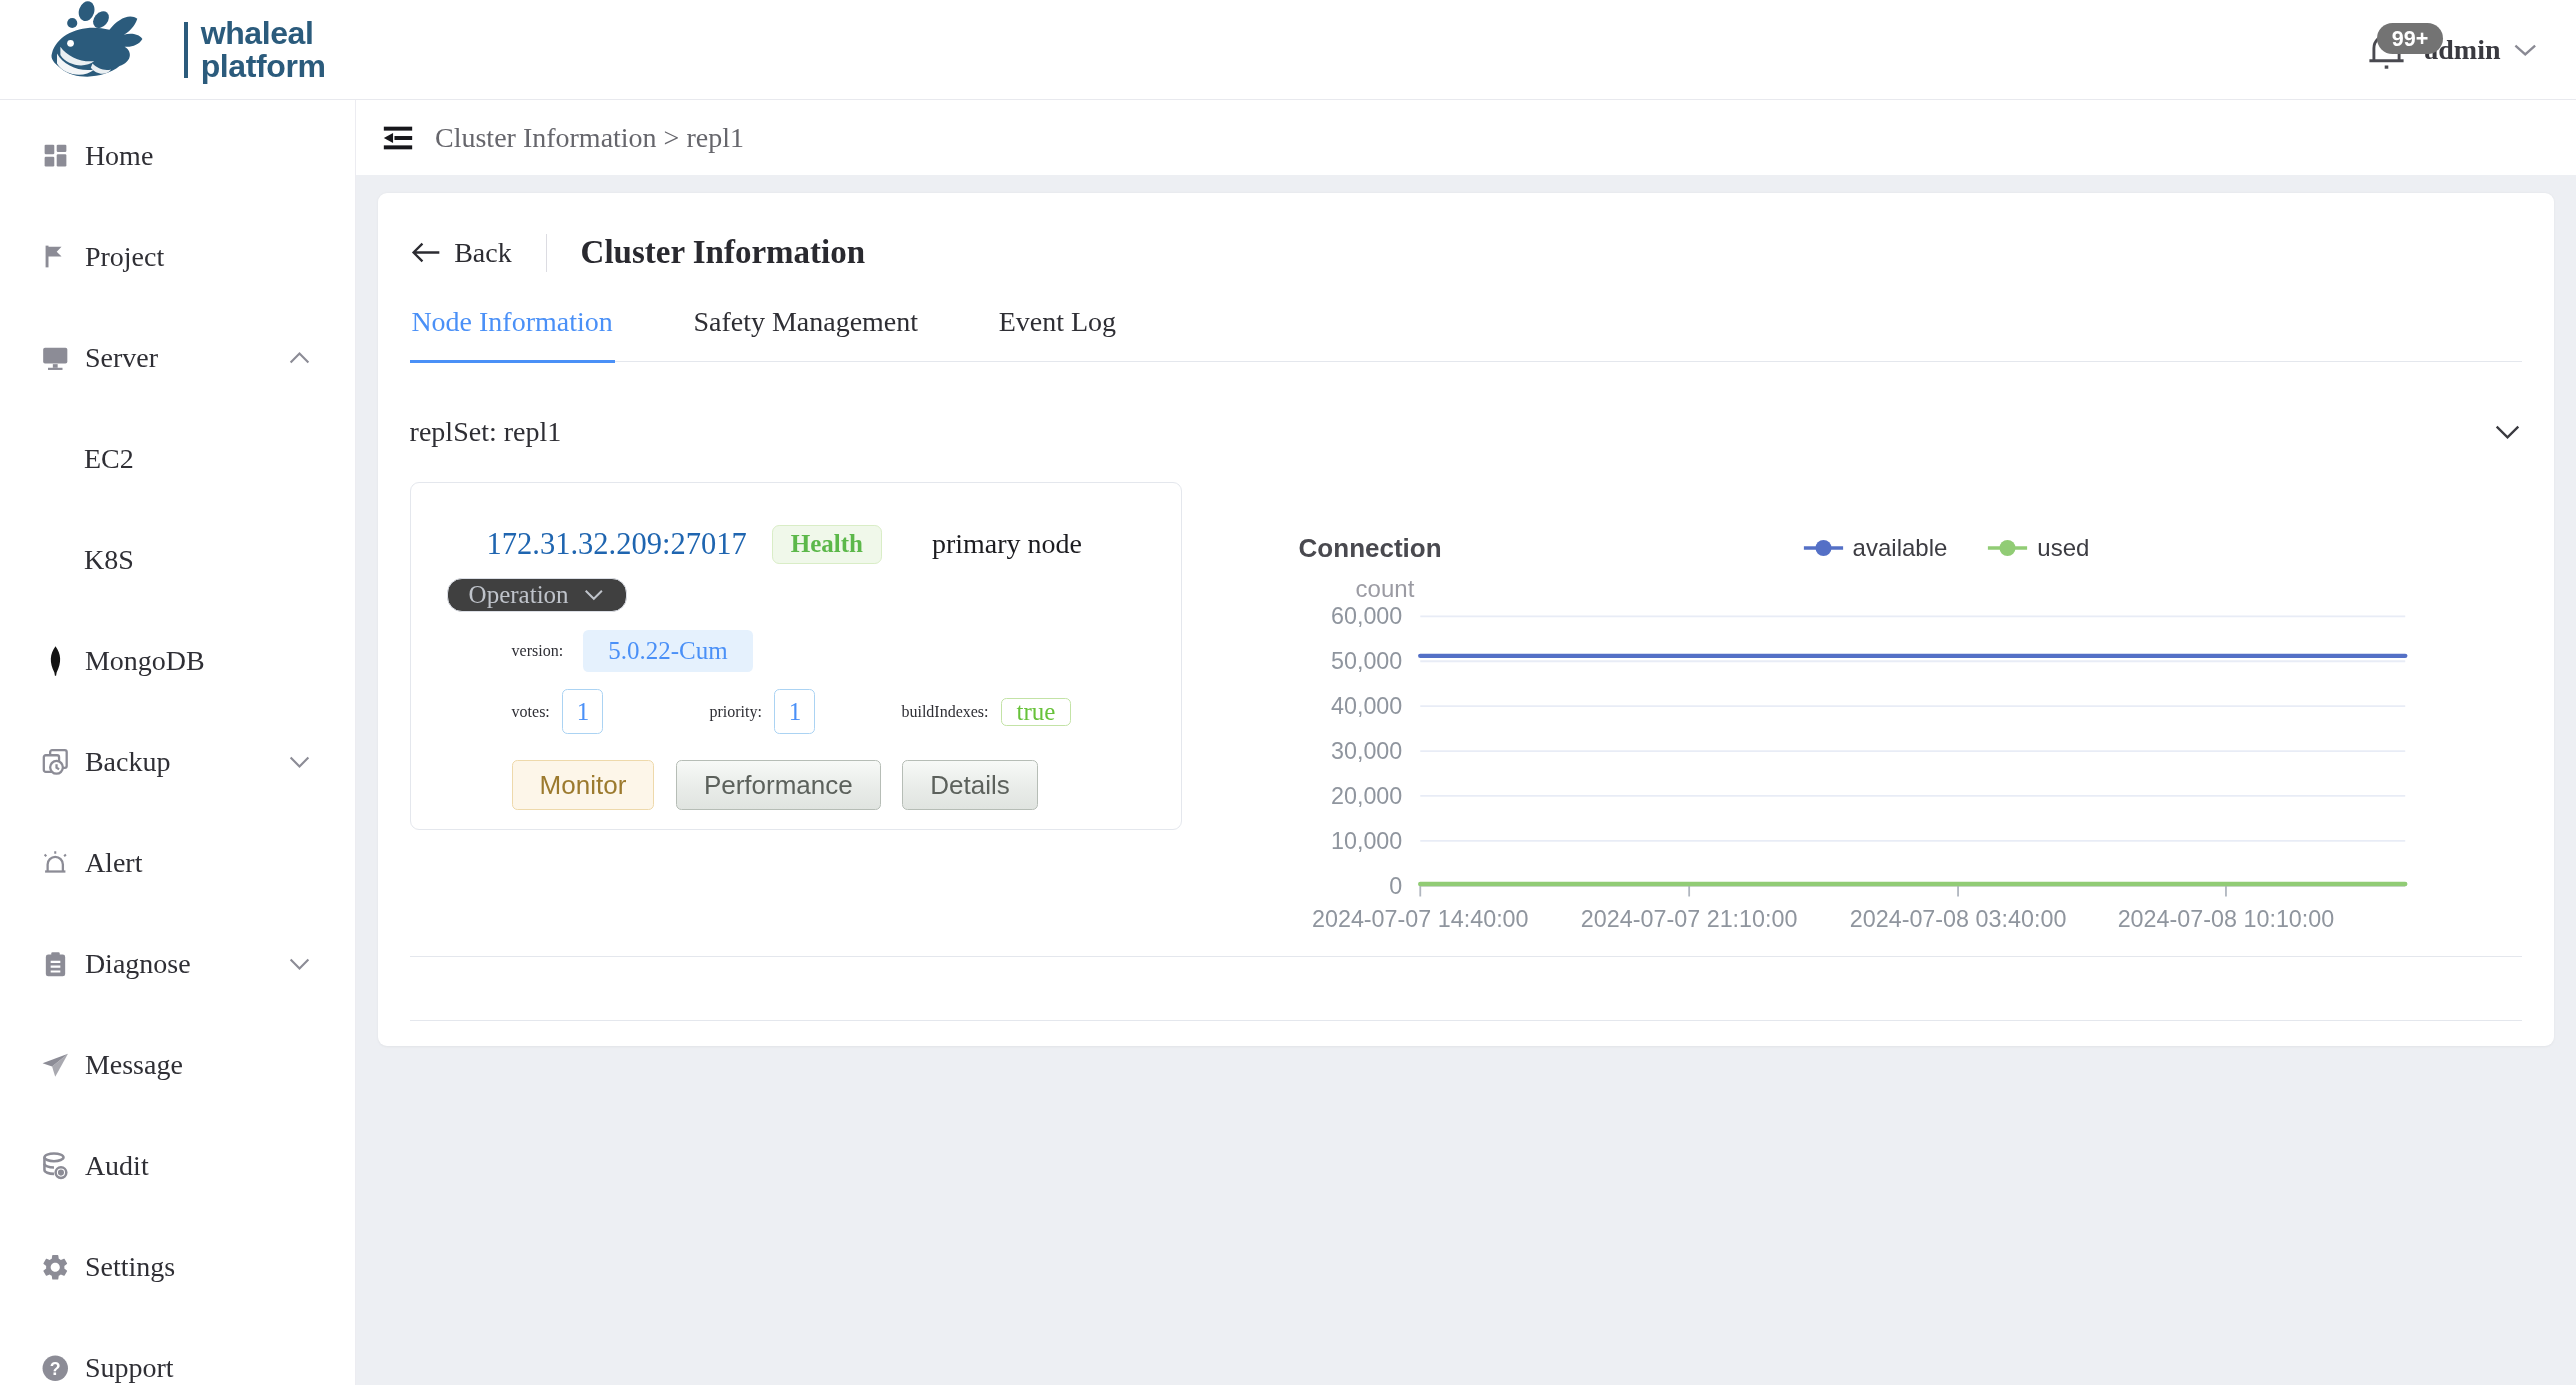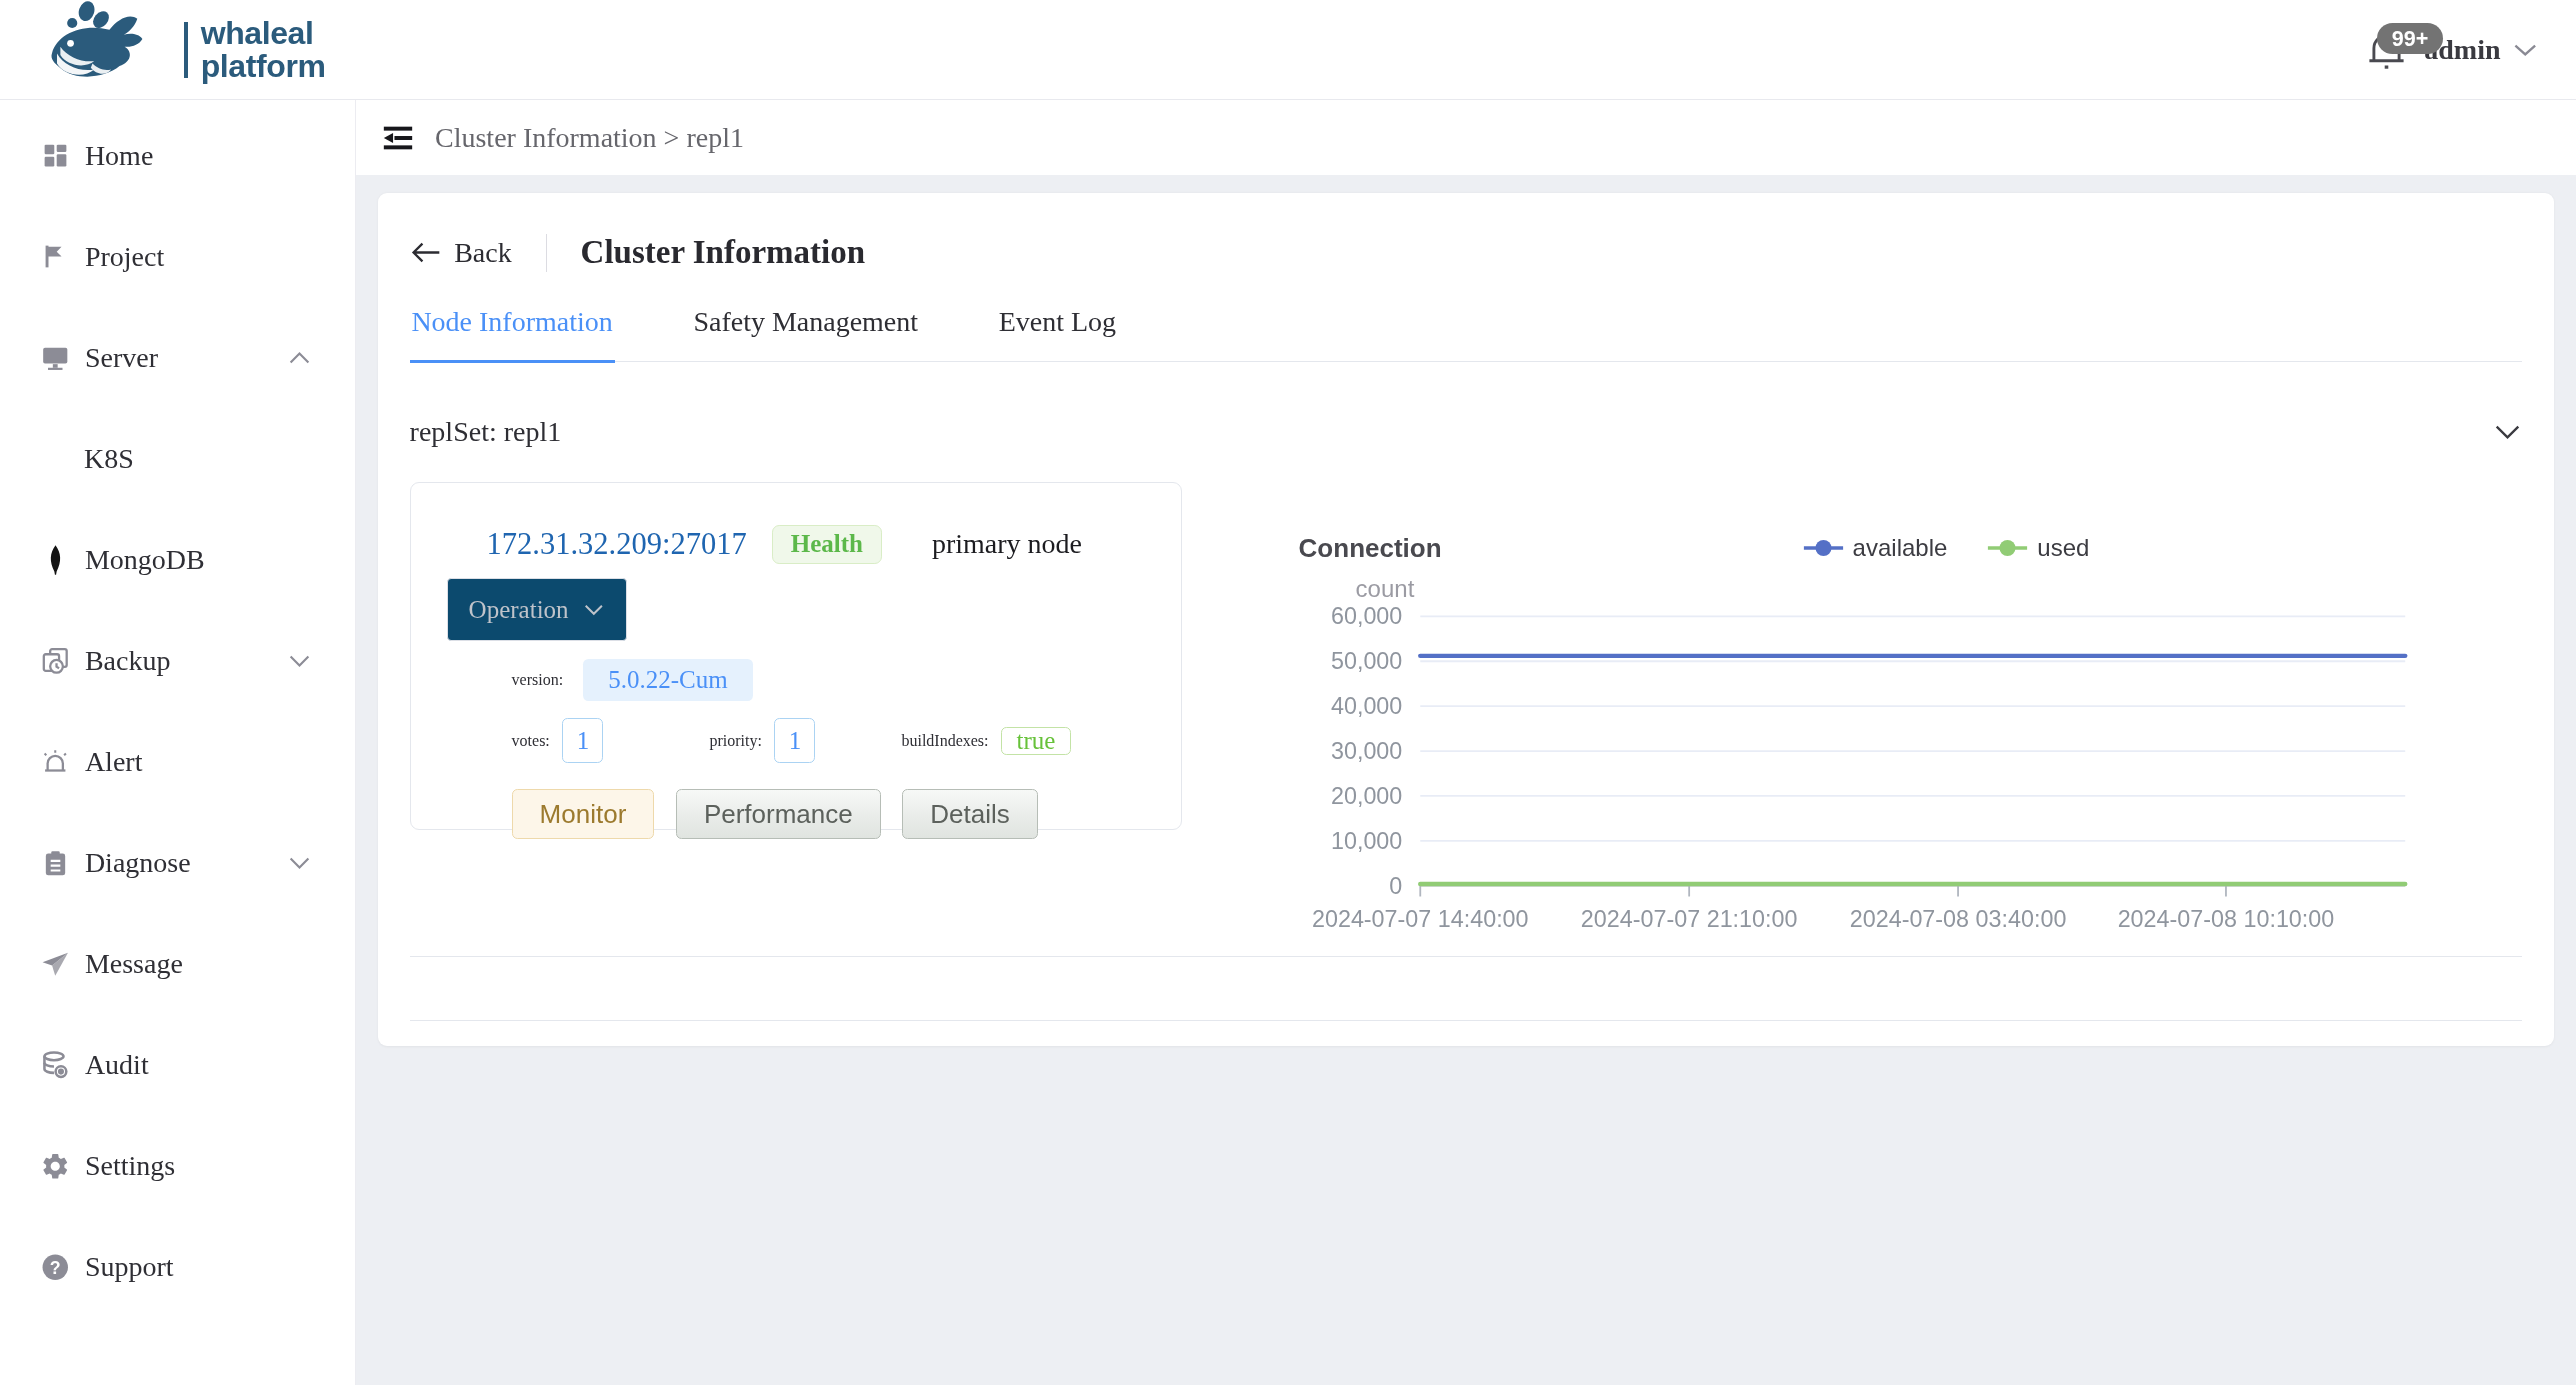--- a/index.html
+++ b/index.html
@@ -187,6 +187,9 @@
         </svg>
       </div>
 
+      <div class="side-item child">
+        <span class="side-label">EC2</span>
+      </div>
 
       <div class="side-item child">
         <span class="side-label">K8S</span>

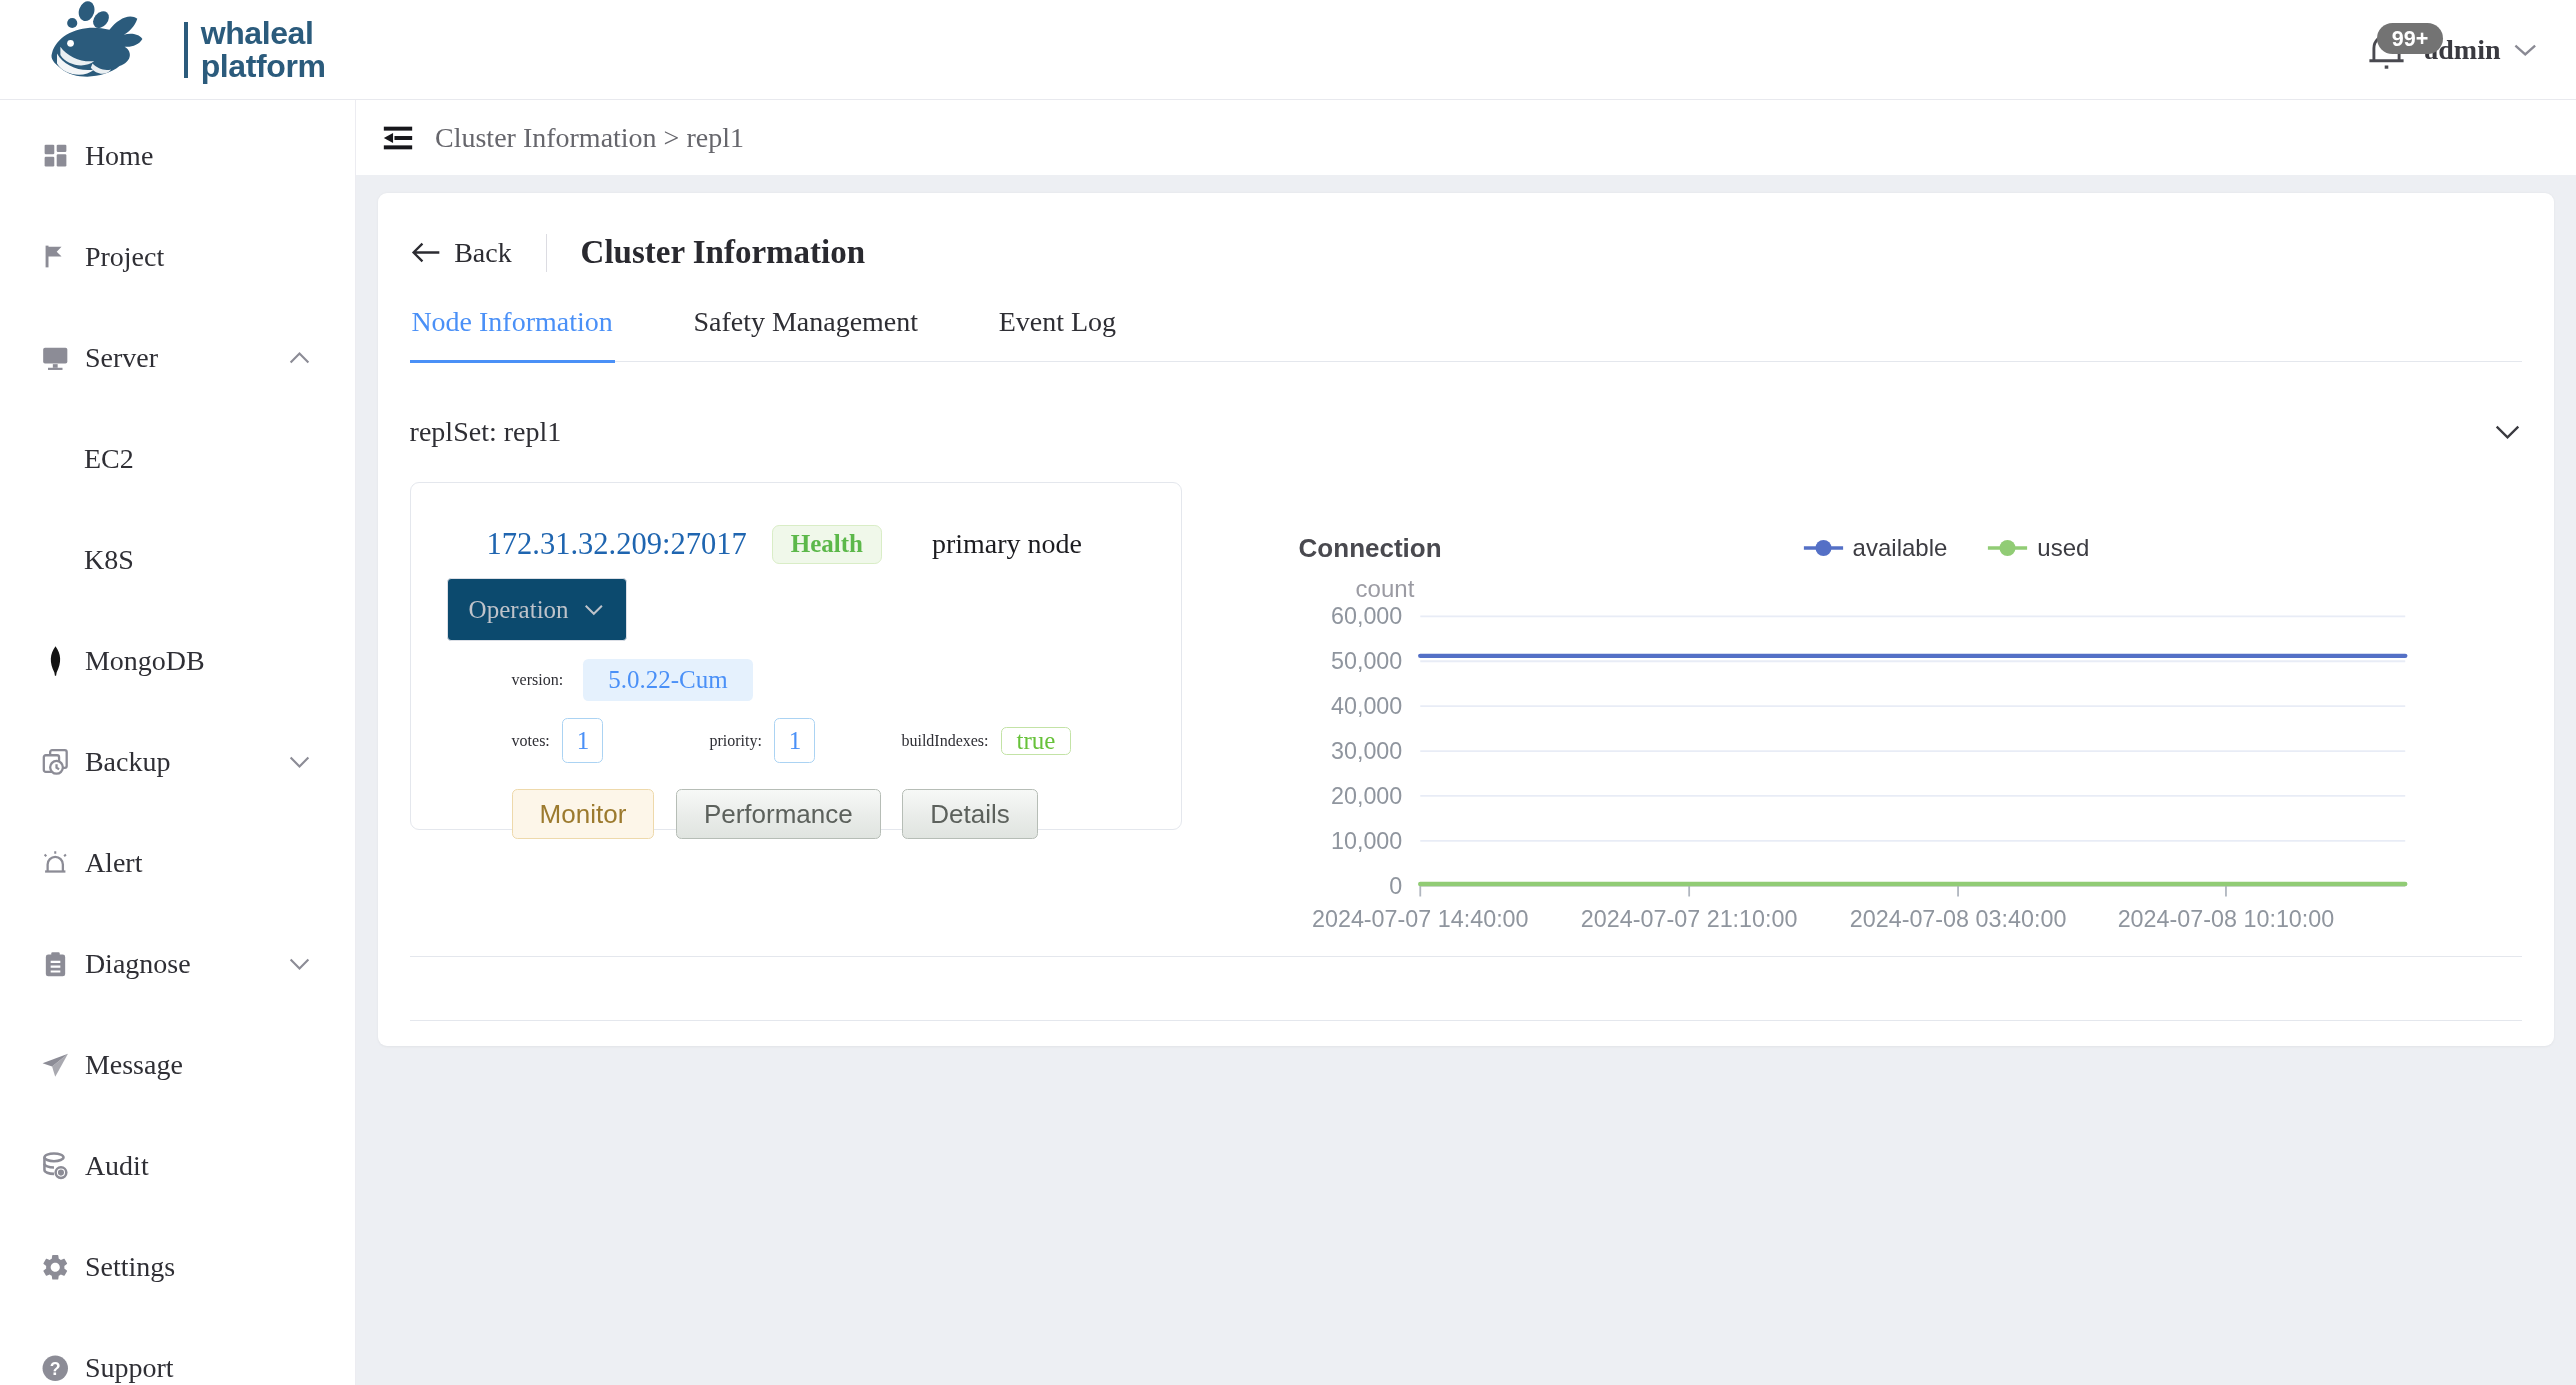--- a/index.html
+++ b/index.html
@@ -67,9 +67,9 @@
   .health-badge { margin-left:25px; font-size:25px; font-weight:bold; color:#5cb84a; background:#f0f8ea;
                   border:0.9px solid #d9edc6; border-radius:7.2px; padding:4.5px 18px; }
   .role-label { margin-left:50px; font-size:28px; color:#1c1c20; }
-  .op-btn { margin-top:9px; width:180px; height:63px; border:0.9px solid #dcdfe6; border-radius:4px;
+  .op-btn { margin-top:9px; width:180px; height:34px; border:0.9px solid #dcdfe6; border-radius:15px;
             display:flex; align-items:center; justify-content:center; gap:14.4px; cursor:pointer;
-            font-size:25px; color:#bfc3ca; background:#0c4a6e; }
+            font-size:25px; color:#bfc3ca; background:#404040; }
   .np-field-row { display:flex; align-items:center; margin-left:65px; }
   .row-version { margin-top:14.4px; height:49px; }
   .row-votes { margin-top:12.6px; height:47px; }

